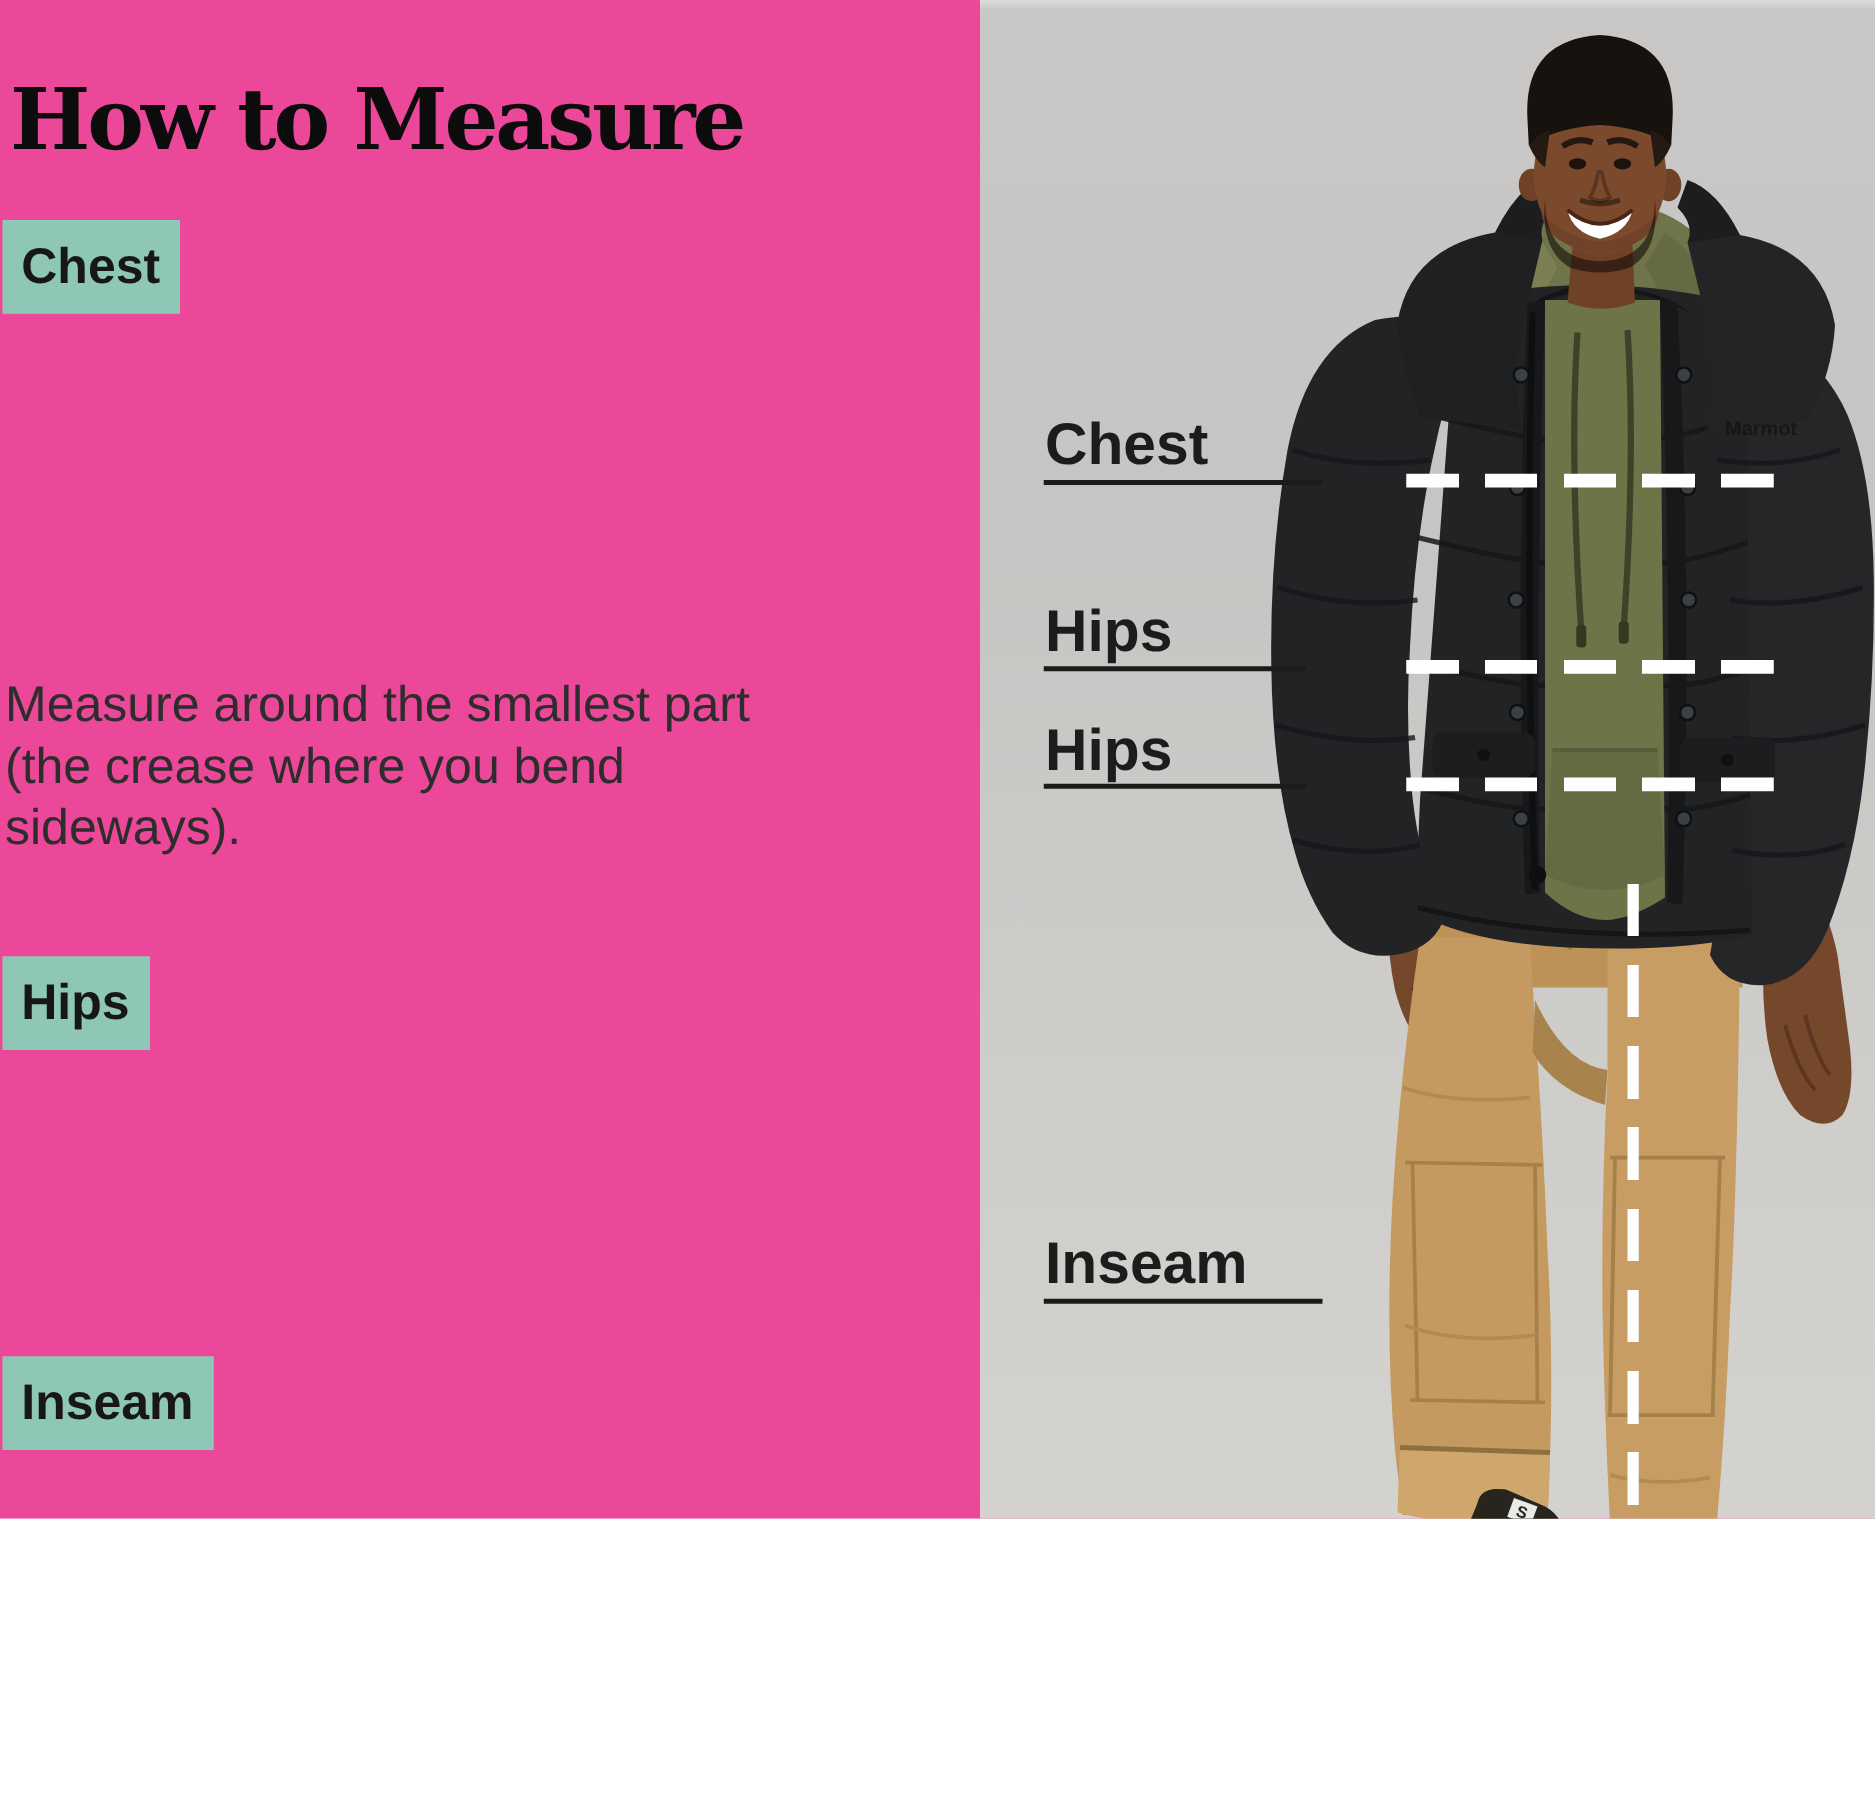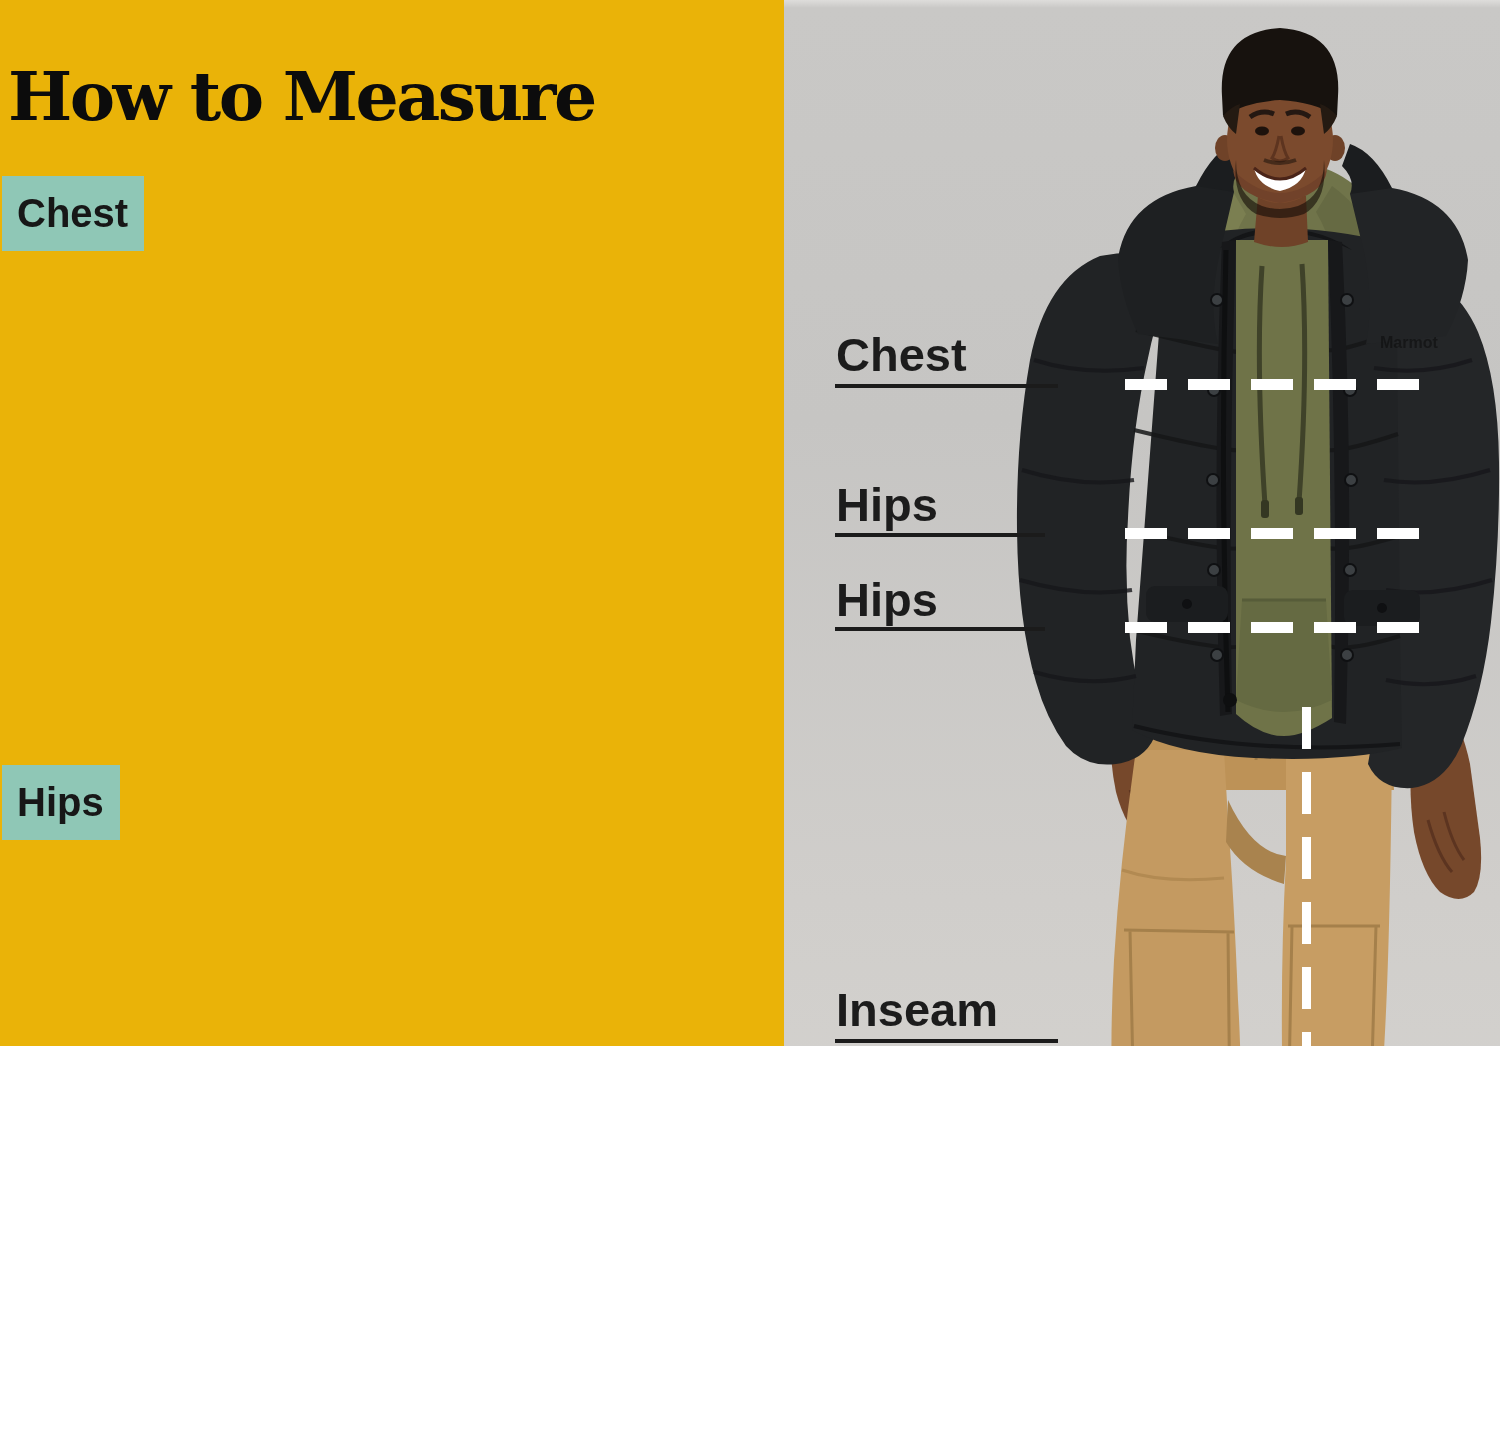--- a/index.html
+++ b/index.html
@@ -4,7 +4,7 @@
 <style>
   html,body{margin:0;padding:0;background:#ffffff;}
   #canvas{
-    position:relative;width:1500px;height:1046px;overflow:hidden;background:#eab308;
+    position:relative;width:1500px;height:1215px;overflow:hidden;background:#ec4899;
     font-family:"Liberation Sans",sans-serif;
   }
   

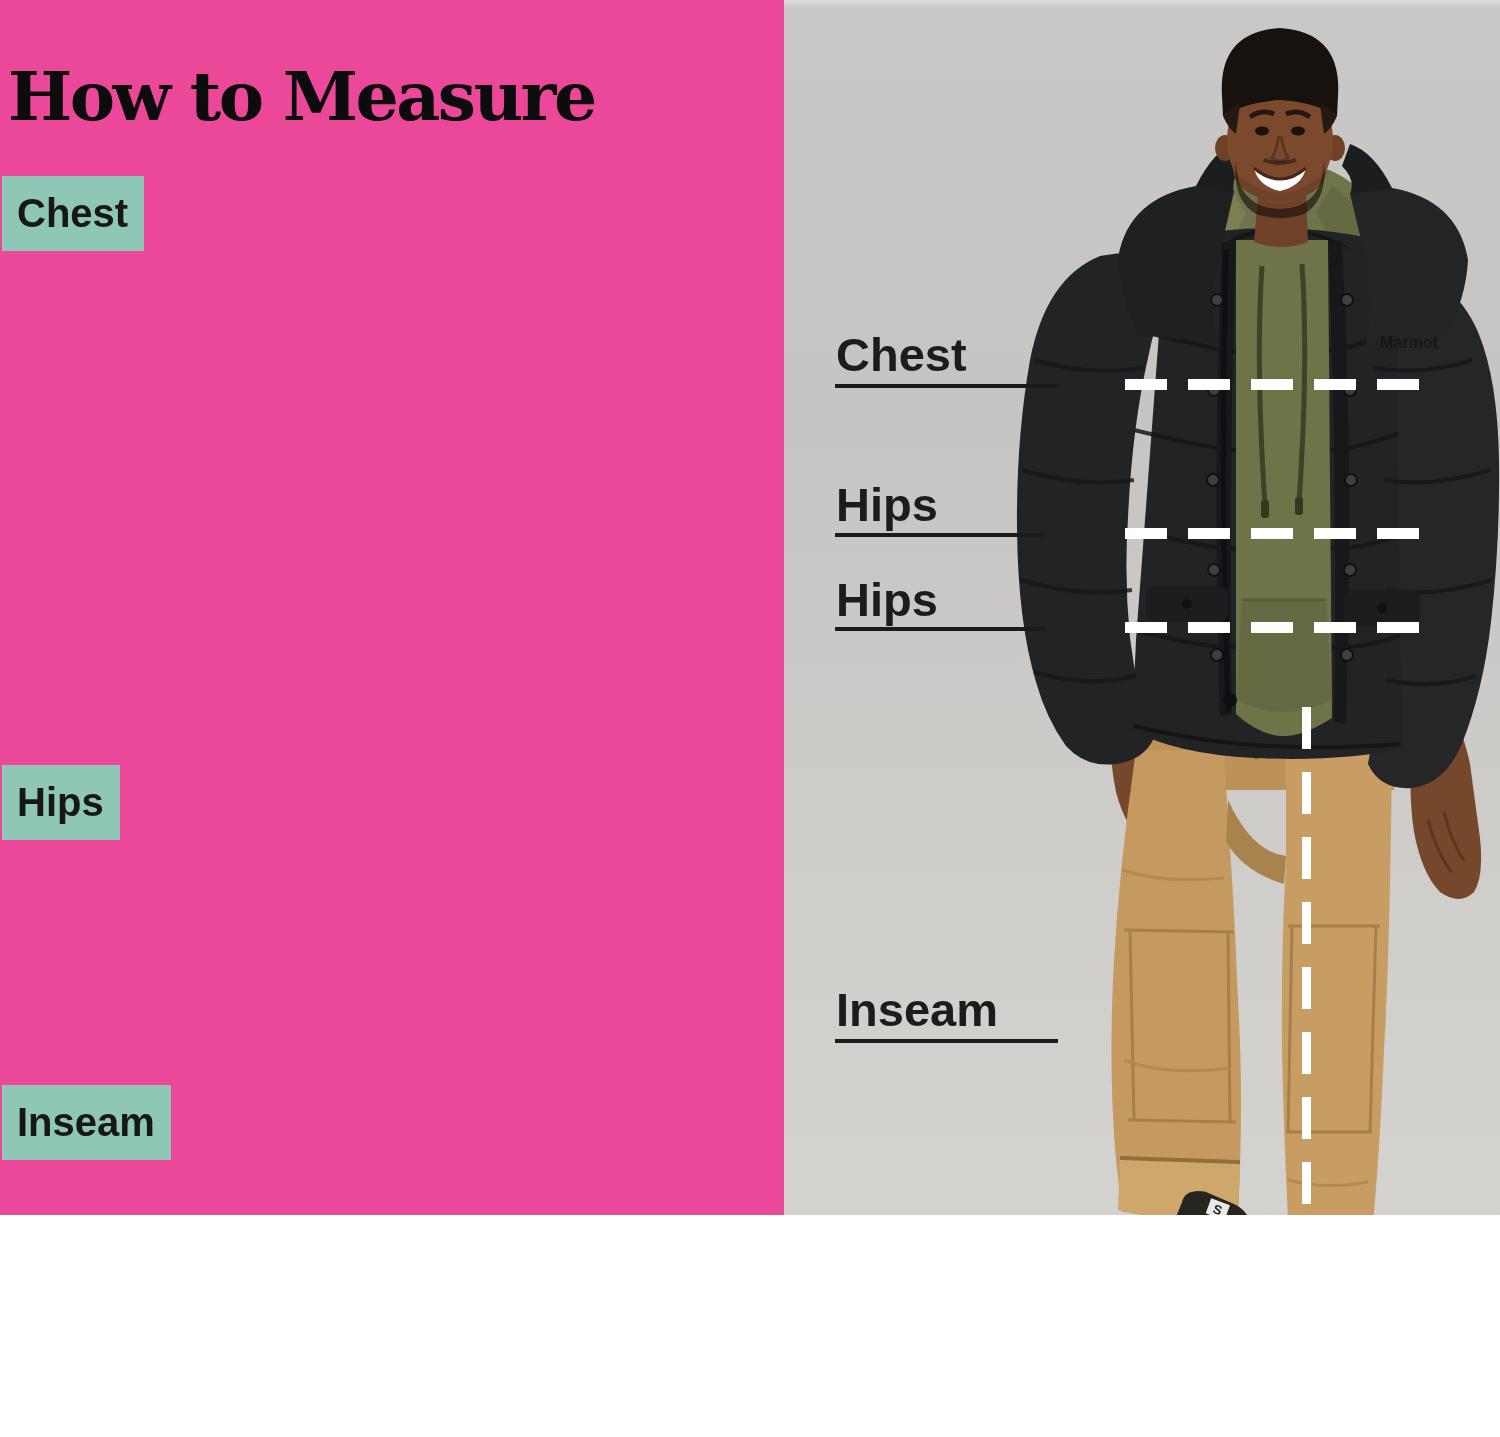--- a/index.html
+++ b/index.html
@@ -73,6 +73,9 @@
 
   <div class="chip c1">Chest</div>
 
+  <div class="body-text b2">Measure around the smallest part
+(the crease where you bend
+sideways).</div>
 
   <div class="chip c3">Hips</div>
 

